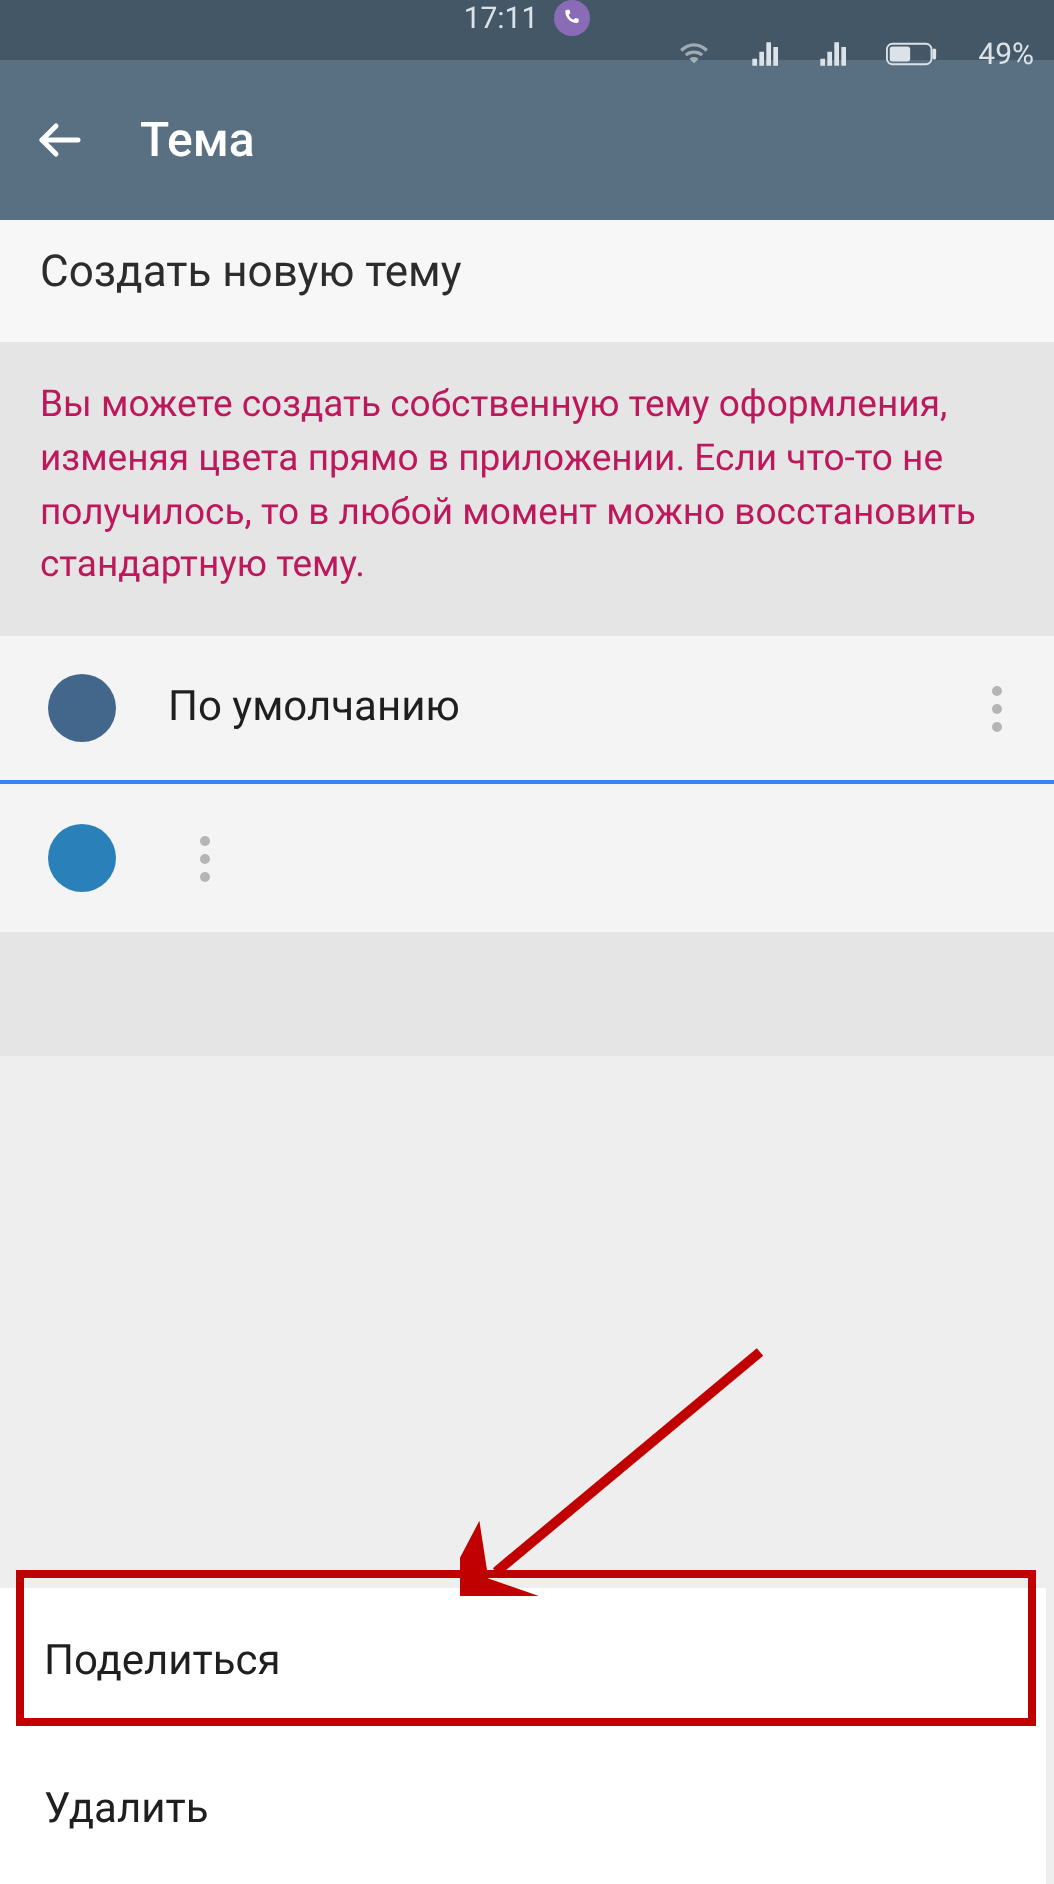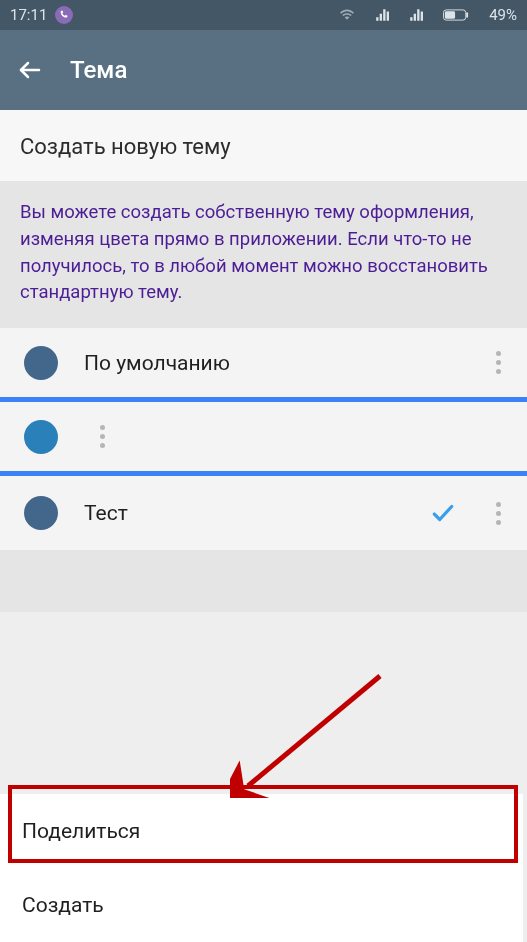--- a/index.html
+++ b/index.html
@@ -19,6 +19,7 @@
       align-items: center;
       padding: 0 10px;
       font-size: 15px;
+      flex-direction: column;
     }
     .status-left { display: flex; align-items: center; gap: 8px; }
     .status-right { margin-left: auto; display: flex; align-items: center; gap: 20px; }

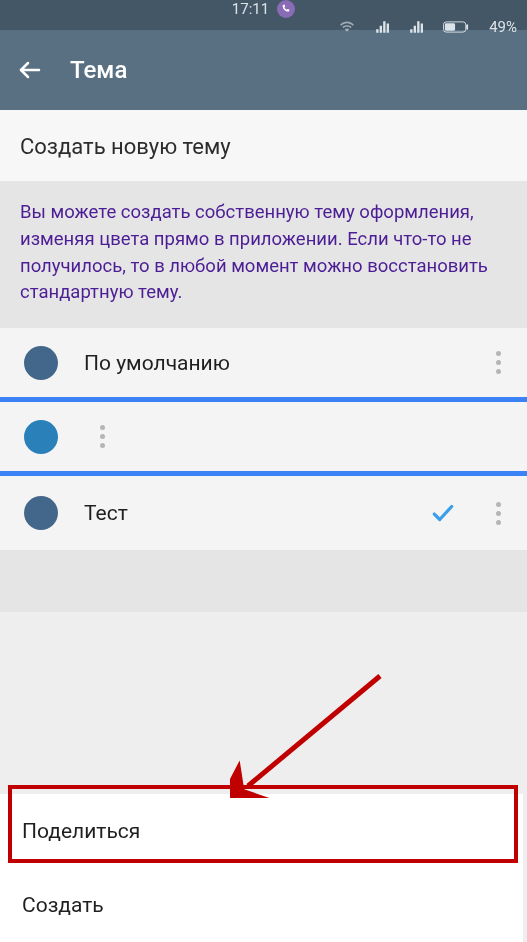--- a/index.html
+++ b/index.html
@@ -43,7 +43,7 @@
       font-weight: 500;
     }
     .section-header {
-      padding: 24px 20px 22px;
+      padding: 14px 20px 22px;
       background: #f7f7f7;
     }
     .section-header-text {

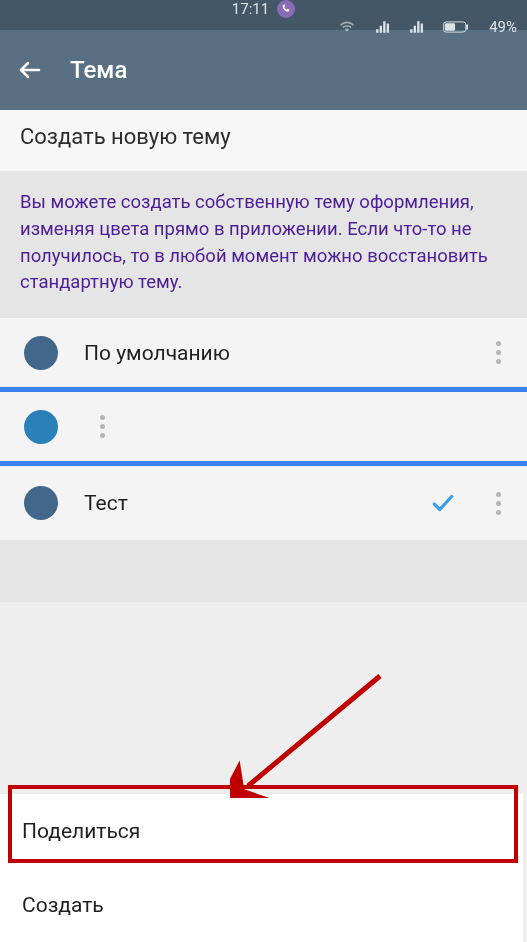--- a/index.html
+++ b/index.html
@@ -53,7 +53,7 @@
     .description {
       background: #e5e5e5;
       padding: 18px 20px 22px;
-      color: #4c1d95;
+      color: #be185d;
       font-size: 18.5px;
       line-height: 1.45;
     }

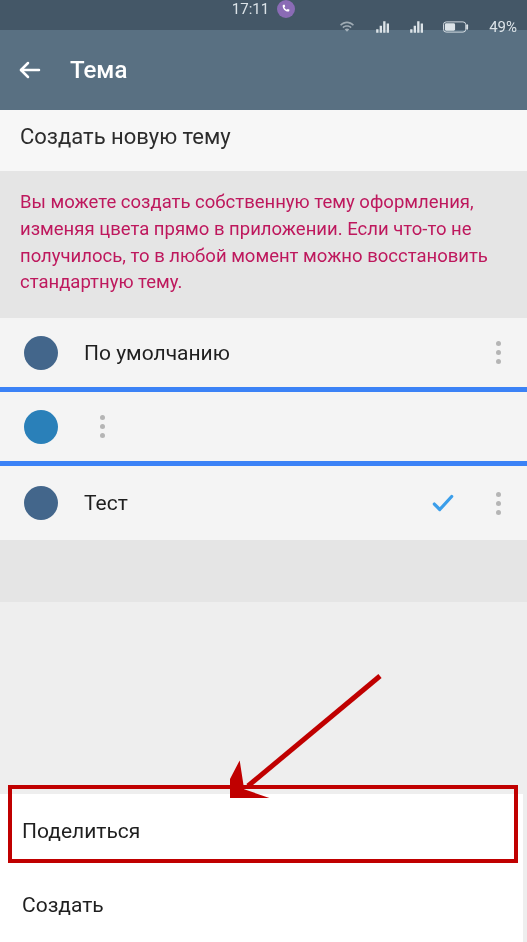--- a/index.html
+++ b/index.html
@@ -63,7 +63,7 @@
       display: flex;
       align-items: center;
       padding: 0 10px 0 24px;
-      border-bottom: 5px solid #3b82f6;
+      border-bottom: 2px solid #3b82f6;
       background: #f4f4f4;
     }
     .theme-item:last-child { border-bottom: none; }

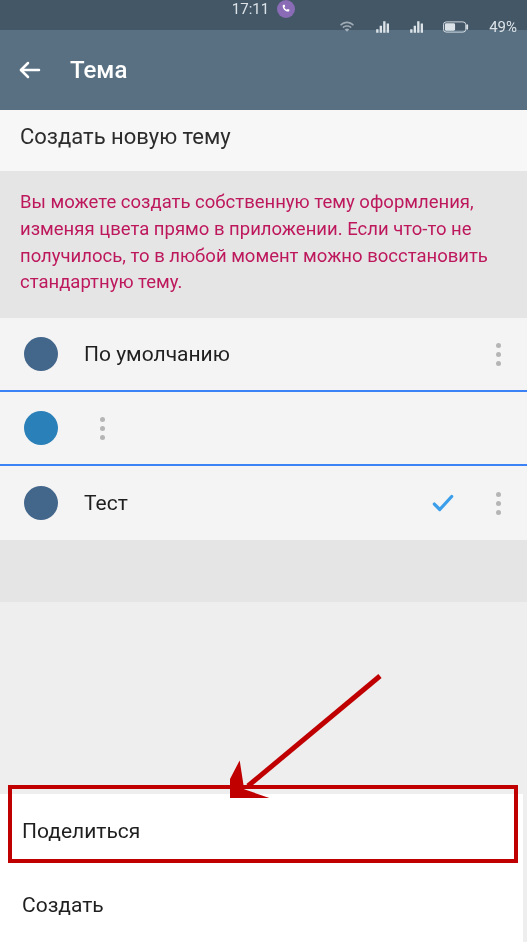--- a/index.html
+++ b/index.html
@@ -176,18 +176,6 @@
         <span></span>
       </div>
   </div>
-  <div class="theme-item">
-    <div class="theme-color" style="background:#43668b"></div>
-    <span class="theme-label">Тест</span>
-    <svg class="check-icon" width="26" height="26" viewBox="0 0 24 24" fill="none" stroke="#3b9eea" stroke-width="3" stroke-linecap="round" stroke-linejoin="round">
-        <polyline points="4 13 9 18 20 6"></polyline>
-      </svg>
-    <div class="more-icon">
-        <span></span>
-        <span></span>
-        <span></span>
-      </div>
-  </div>
 </div>
 
 <div class="gap-area"></div>

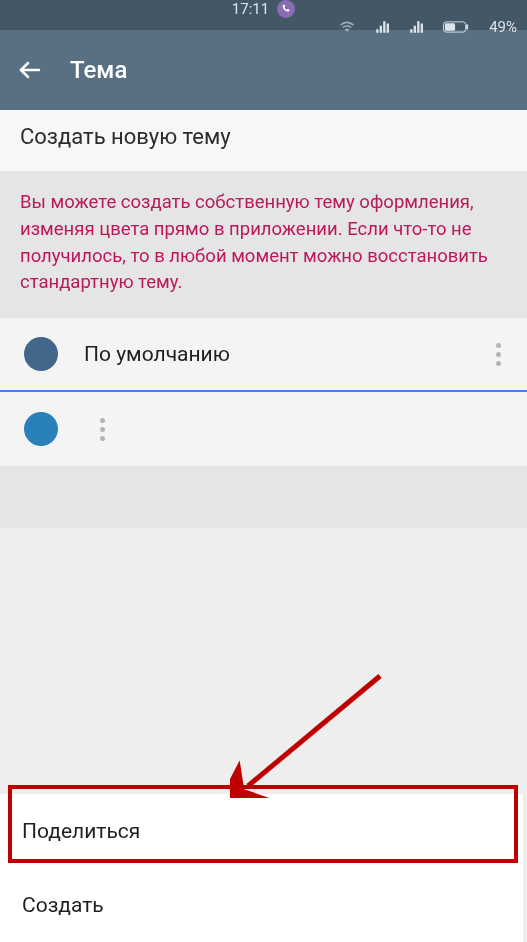--- a/index.html
+++ b/index.html
@@ -185,7 +185,7 @@
     <span>Поделиться</span>
   </div>
   <div class="menu-item">
-    <span>Создать</span>
+    <span>Удалить</span>
   </div>
 </div>
 

